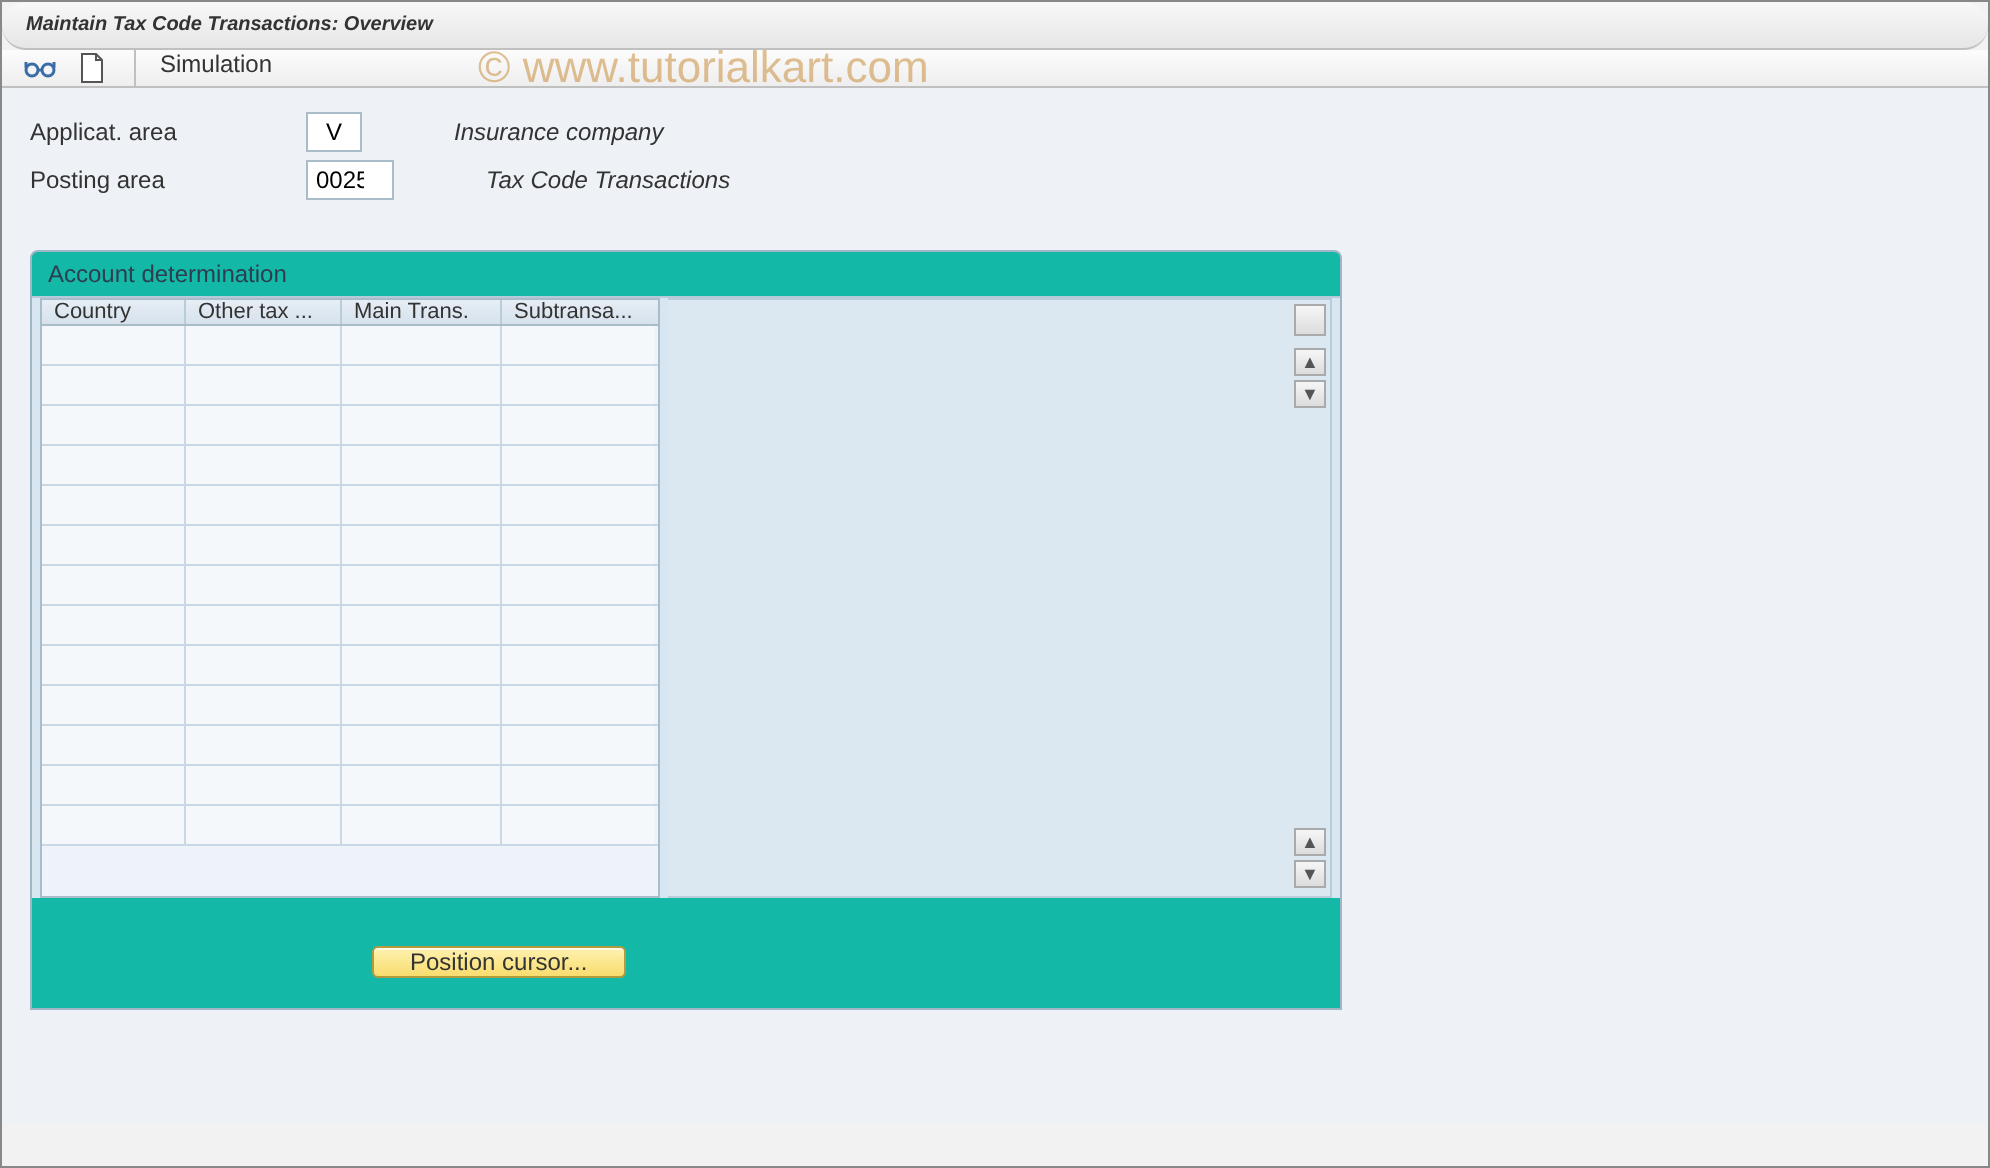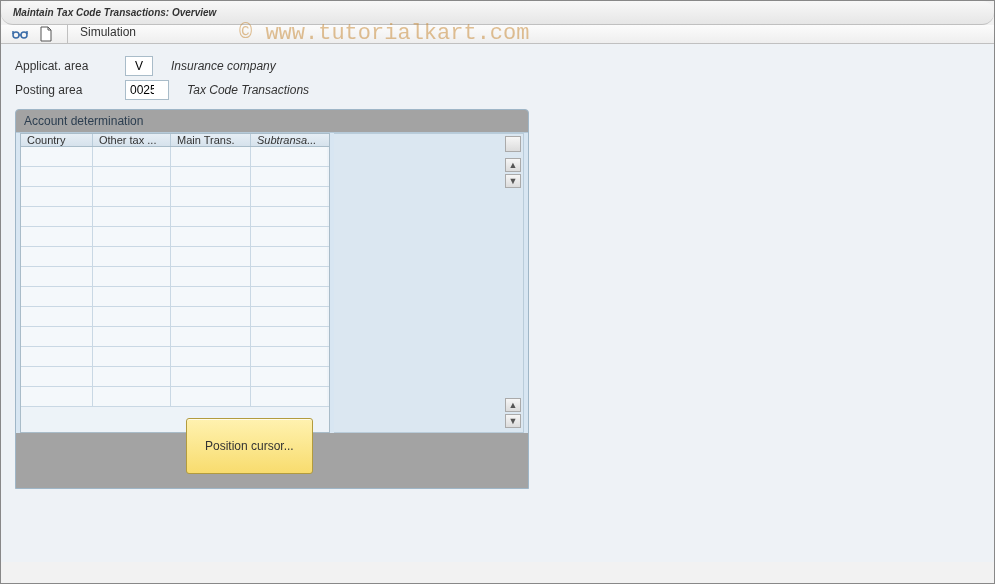--- a/index.html
+++ b/index.html
@@ -186,7 +186,7 @@
       top: 20px;
       left: 238px;
       font-size: 22px;
-      font-family: Liberation Mono, monospace;
+      font-family: Liberation Sans, sans-serif;
       color: rgba(200,140,60,0.55);
       pointer-events: none;
       user-select: none;

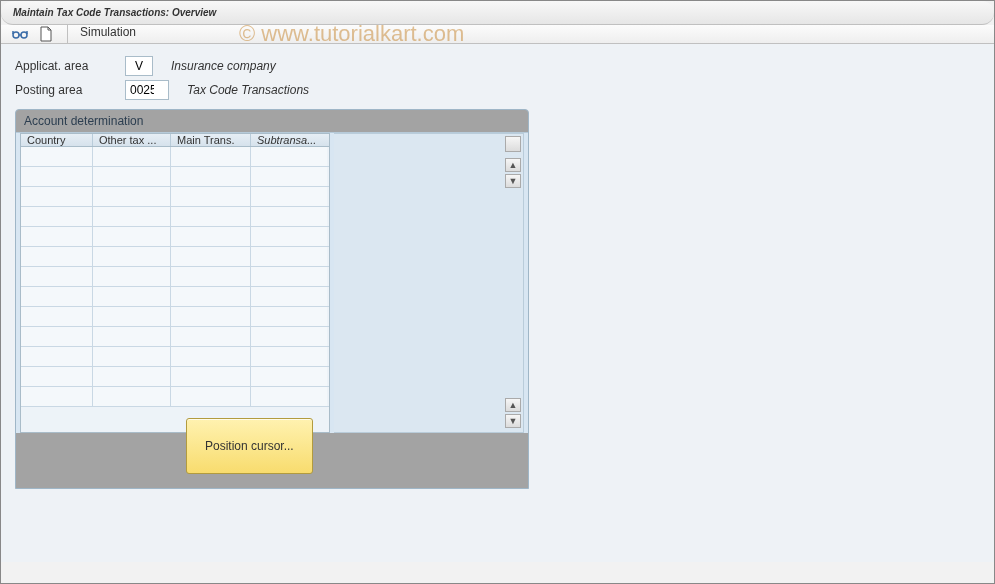--- a/index.html
+++ b/index.html
@@ -60,6 +60,7 @@
       font-size: 12px;
       color: #333;
       margin-bottom: 4px;
+      gap: 28px;
     }
     .field-label {
       width: 110px;

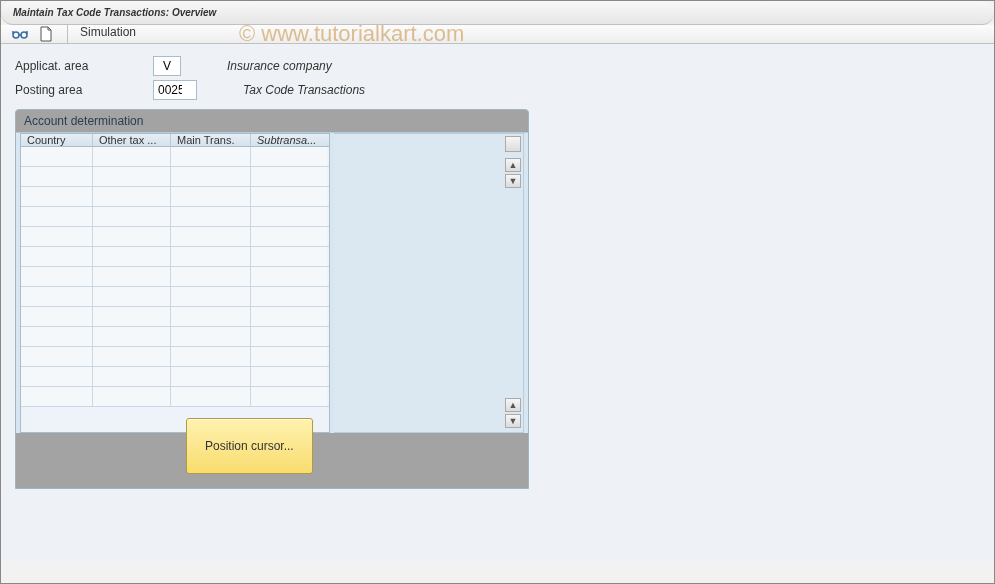--- a/index.html
+++ b/index.html
@@ -82,10 +82,10 @@
       font-style: italic;
     }
     .panel {
-      margin-top: 9px;
-      width: 514px;
+      margin-top: 25px;
+      width: 656px;
       height: 380px;
-      background: #a3a3a3;
+      background: #14b8a6;
       border: 1px solid #9fb6c7;
       border-radius: 4px 4px 0 0;
       position: relative;

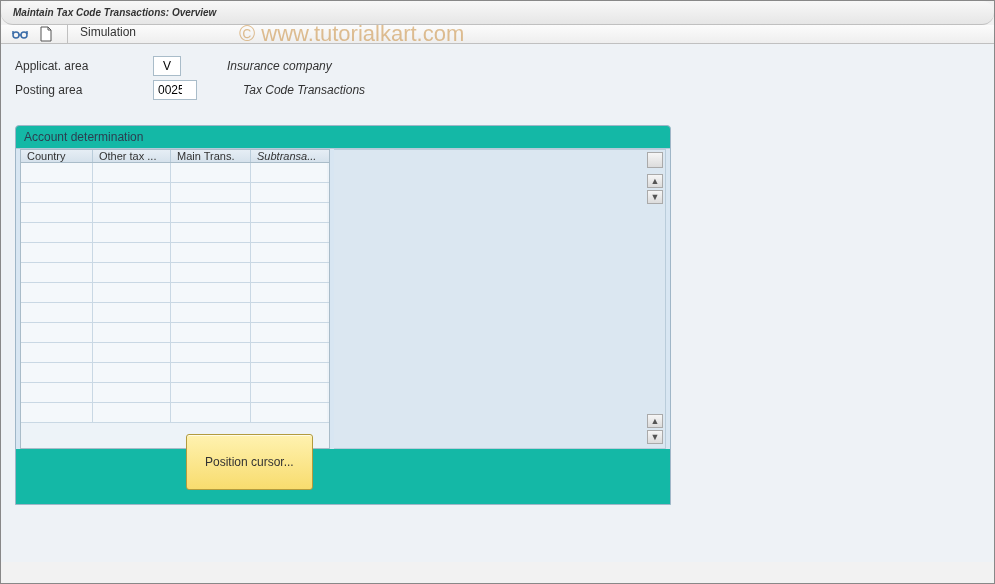--- a/index.html
+++ b/index.html
@@ -195,7 +195,7 @@
     .col1 { width: 72px; }
     .col2 { width: 78px; }
     .col3 { width: 80px; }
-    .col4 { width: 76px; font-style: italic; }
+    .col4 { width: 76px; }
   </style>
 </head>
 <body>

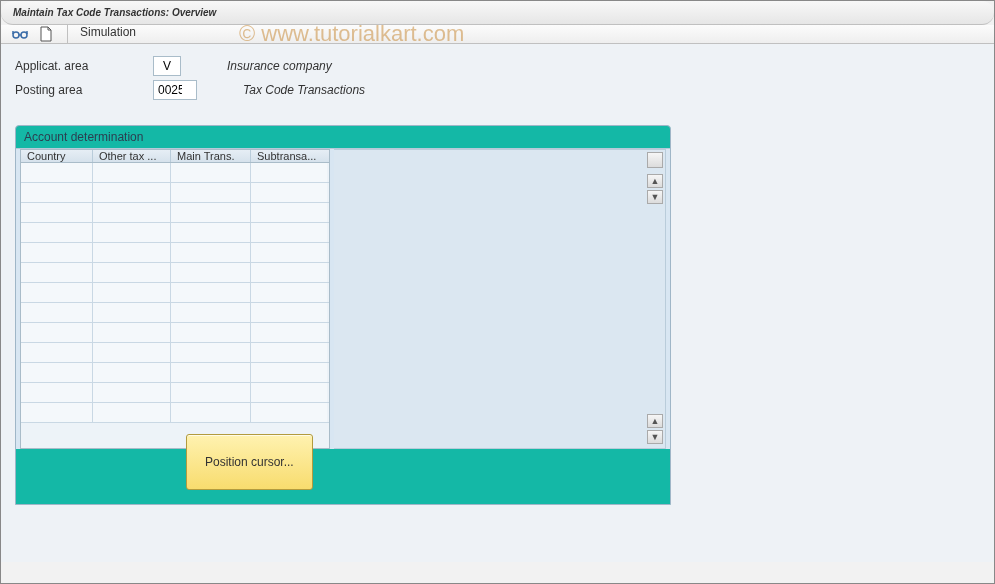--- a/index.html
+++ b/index.html
@@ -176,7 +176,7 @@
       background: linear-gradient(#fff2b0, #f8dc6e);
       border: 1px solid #b29b3e;
       border-radius: 3px;
-      padding: 20px 18px;
+      padding: 0 18px;
       font-size: 12px;
       color: #333;
       cursor: pointer;

